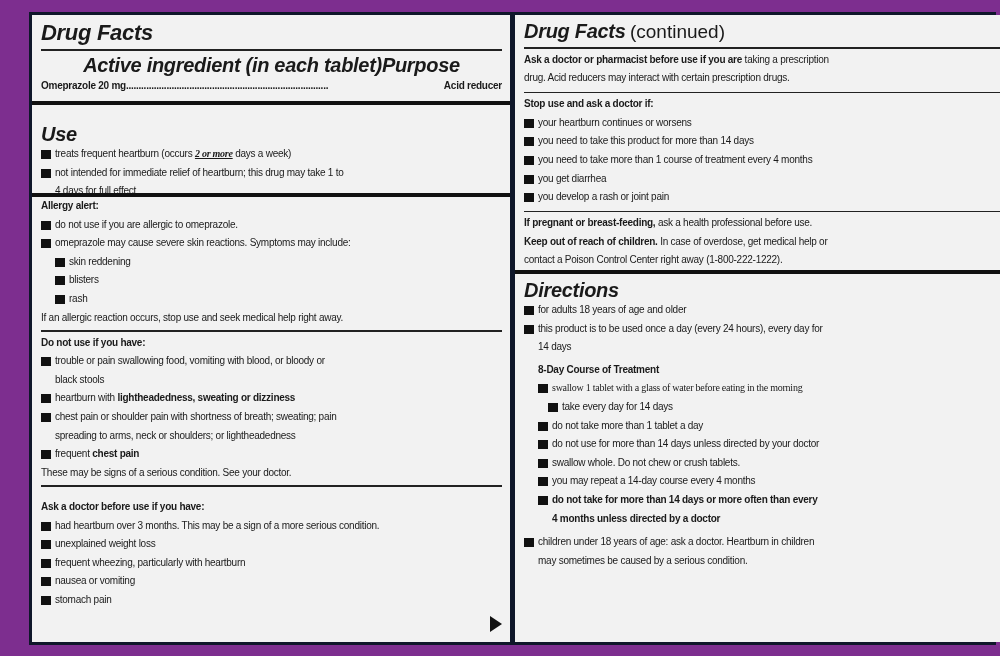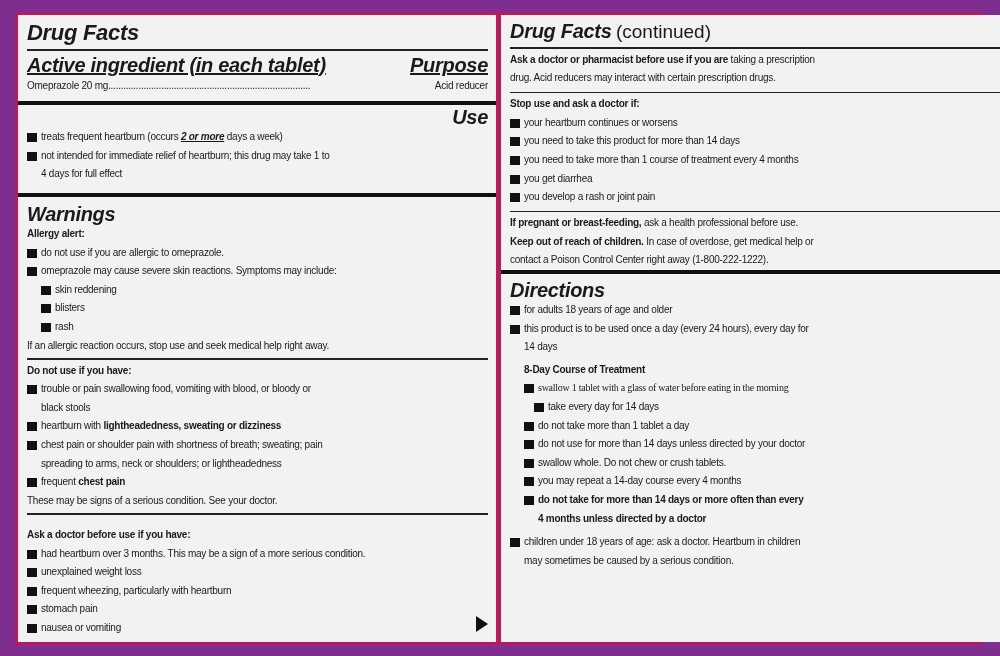--- a/index.html
+++ b/index.html
@@ -11,8 +11,8 @@
     position:relative;
   }
   .frame {
-    position:absolute; left:15px; top:12px; width:967px; height:633px;
-    background:#be185d; box-sizing:border-box;
+    position:absolute; left:29px; top:12px; width:967px; height:633px;
+    background:#0f172a; box-sizing:border-box;
   }
   .col {
     position:absolute; top:3px; bottom:3px; background:#f2f2f2;

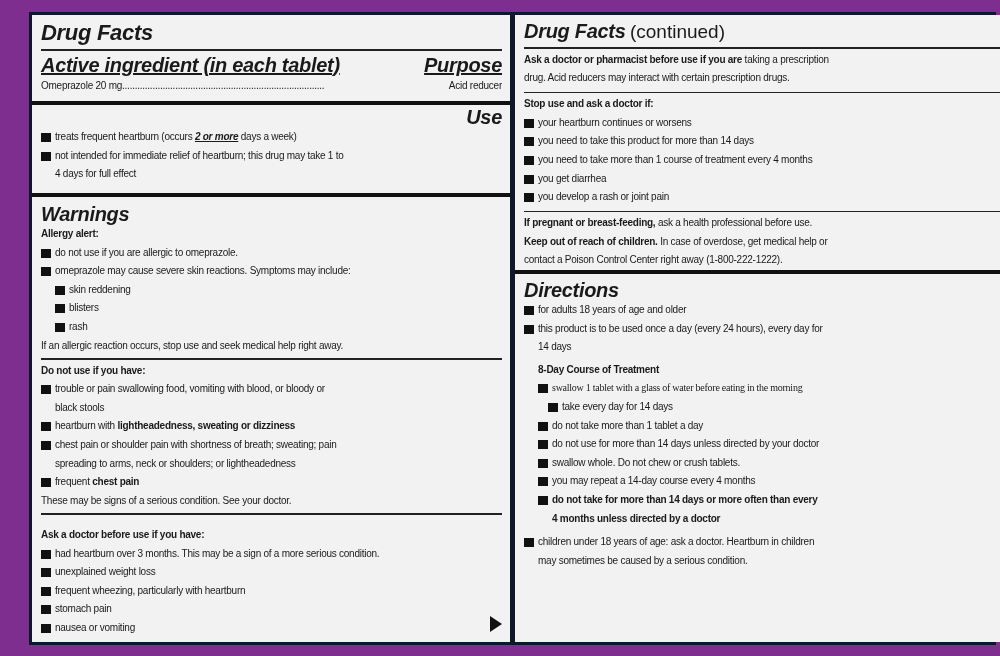--- a/index.html
+++ b/index.html
@@ -35,7 +35,7 @@
     content:""; position:absolute; left:0; top:5px; width:10px; height:9px; background:#111;
   }
   .sub { margin-left:14px; }
-  .row-flex { display:flex; justify-content:space-between; align-items:baseline;text-decoration:underline; }
+  .row-flex { display:flex; justify-content:center; align-items:baseline; }
   .arrow {
     position:absolute; width:0; height:0;
     border-top:8px solid transparent; border-bottom:8px solid transparent; border-left:12px solid #111;

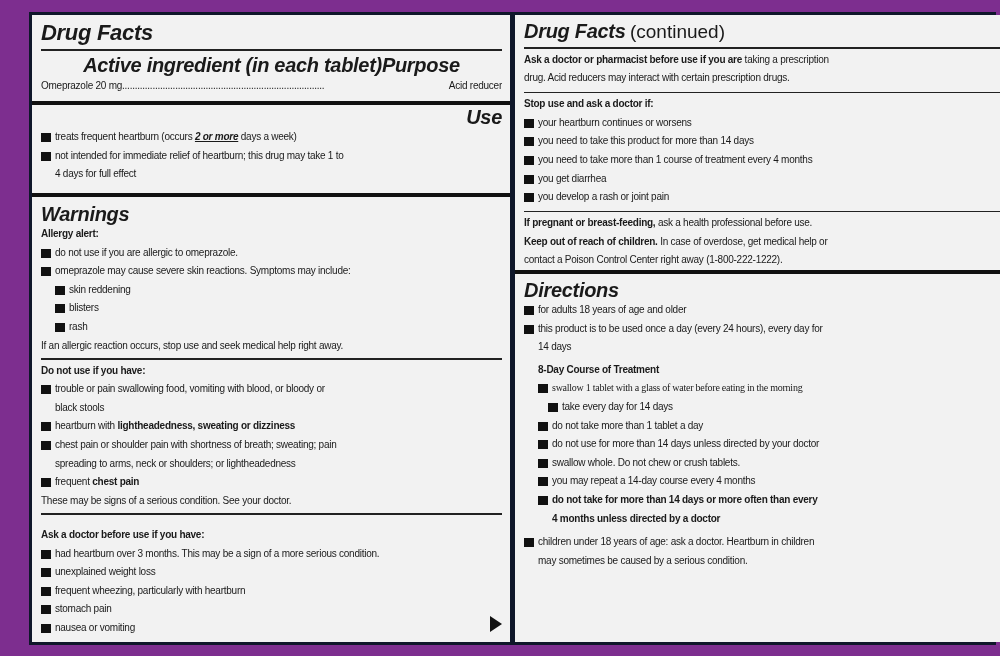--- a/index.html
+++ b/index.html
@@ -56,7 +56,7 @@
         <span class="title-l">Active ingredient (in each tablet)</span>
         <span class="title-l">Purpose</span>
       </div>
-      <div class="txt" style="display:flex;white-space:nowrap;overflow:hidden;">
+      <div class="txt" style="display:flex;white-space:nowrap;overflow:hidden;font-weight:bold;">
         <span>Omeprazole 20 mg</span>
         <span style="flex:1;overflow:hidden;">................................................................................</span>
         <span>Acid reducer</span>

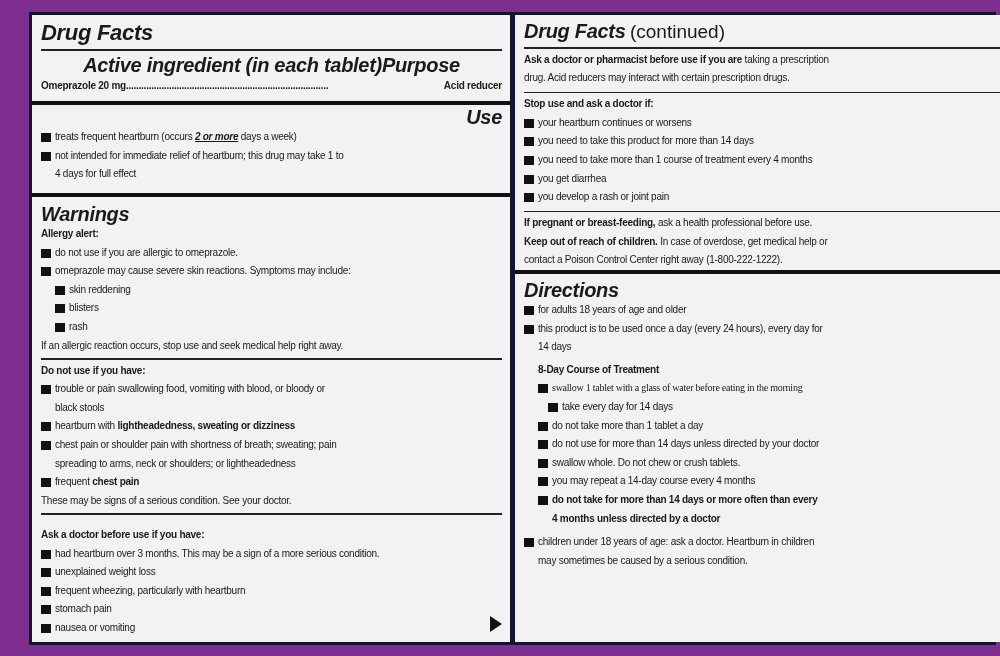--- a/index.html
+++ b/index.html
@@ -65,7 +65,7 @@
     <div class="thickbar" style="top:86px;"></div>
 
     <div class="panel" style="top:90px;height:88px;">
-      <div class="sec-title" style="margin-top:1px;text-align:right;">Use</div>
+      <div class="sec-title" style="margin-top:18px;">Use</div>
       <div class="txt bul">
         <span>treats frequent heartburn (occurs </span><span class="under">2 or more</span><span> days a week)</span>
       </div>

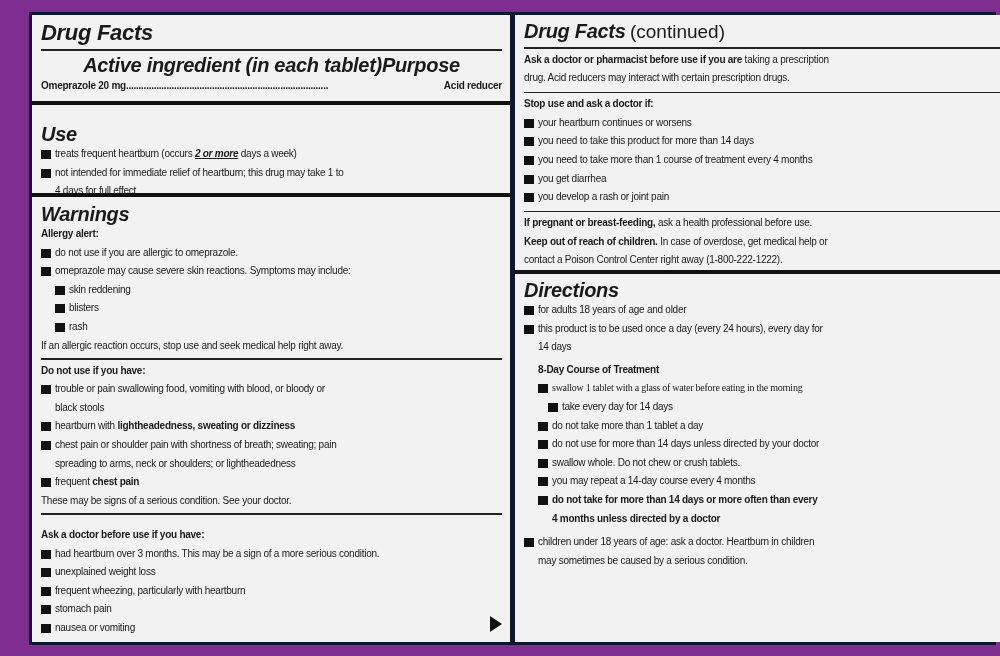--- a/index.html
+++ b/index.html
@@ -40,7 +40,7 @@
     position:absolute; width:0; height:0;
     border-top:8px solid transparent; border-bottom:8px solid transparent; border-left:12px solid #111;
   }
-  .under { text-decoration:underline; font-weight:bold; font-style:italic; }
+  .under { text-decoration:underline; font-weight:bold; font-style:italic;font-family:Liberation Serif, serif; }
 </style>
 </head>
 <body>

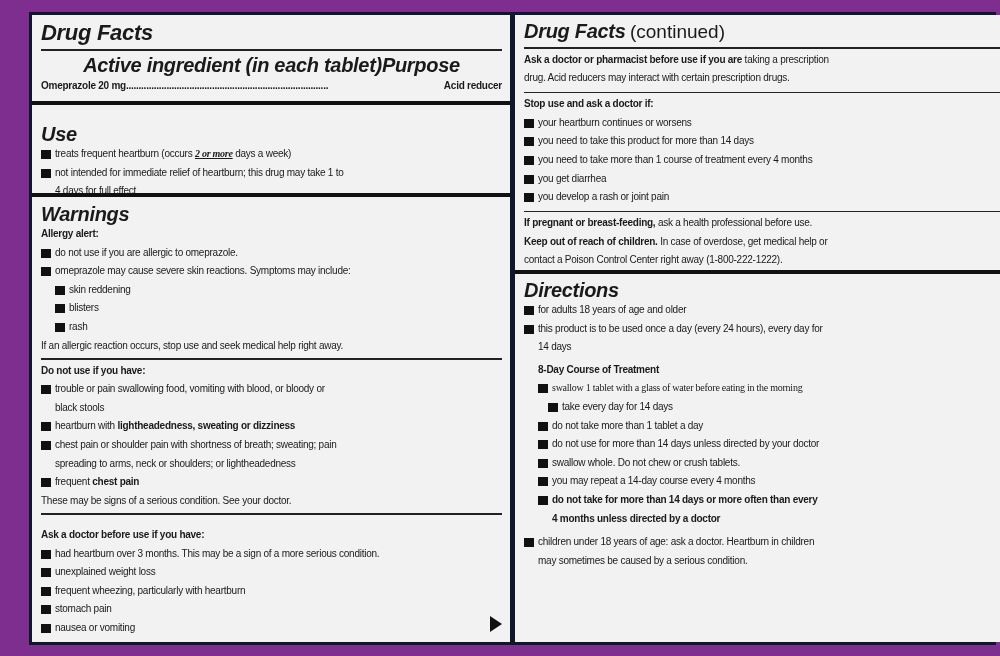--- a/index.html
+++ b/index.html
@@ -77,7 +77,6 @@
     <div class="thickbar" style="top:178px;"></div>
 
     <div class="panel" style="top:182px;bottom:0;">
-      <div class="sec-title" style="margin-top:6px;">Warnings</div>
       <div class="txt b">Allergy alert:</div>
       <div class="txt bul">do not use if you are allergic to omeprazole.</div>
       <div class="txt bul">omeprazole may cause severe skin reactions. Symptoms may include:</div>

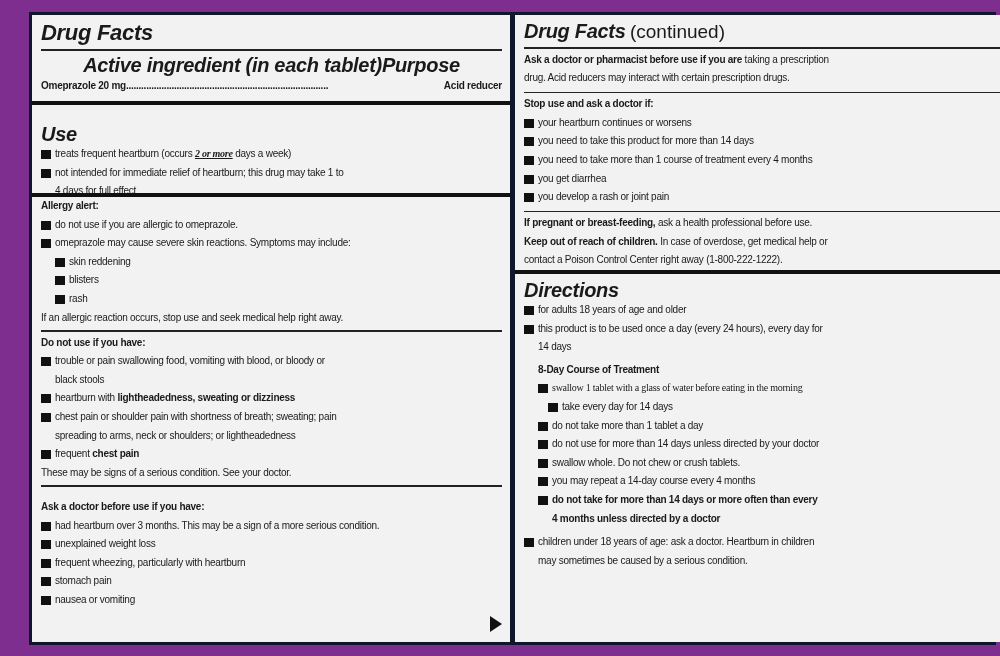--- a/index.html
+++ b/index.html
@@ -108,8 +108,8 @@
       <div class="txt bul">had heartburn over 3 months. This may be a sign of a more serious condition.</div>
       <div class="txt bul">unexplained weight loss</div>
       <div class="txt bul">frequent wheezing, particularly with heartburn</div>
+      <div class="txt bul">nausea or vomiting</div>
       <div class="txt bul">stomach pain</div>
-      <div class="txt bul">nausea or vomiting</div>
       <div class="arrow" style="right:8px;bottom:10px;"></div>
     </div>
   </div>

